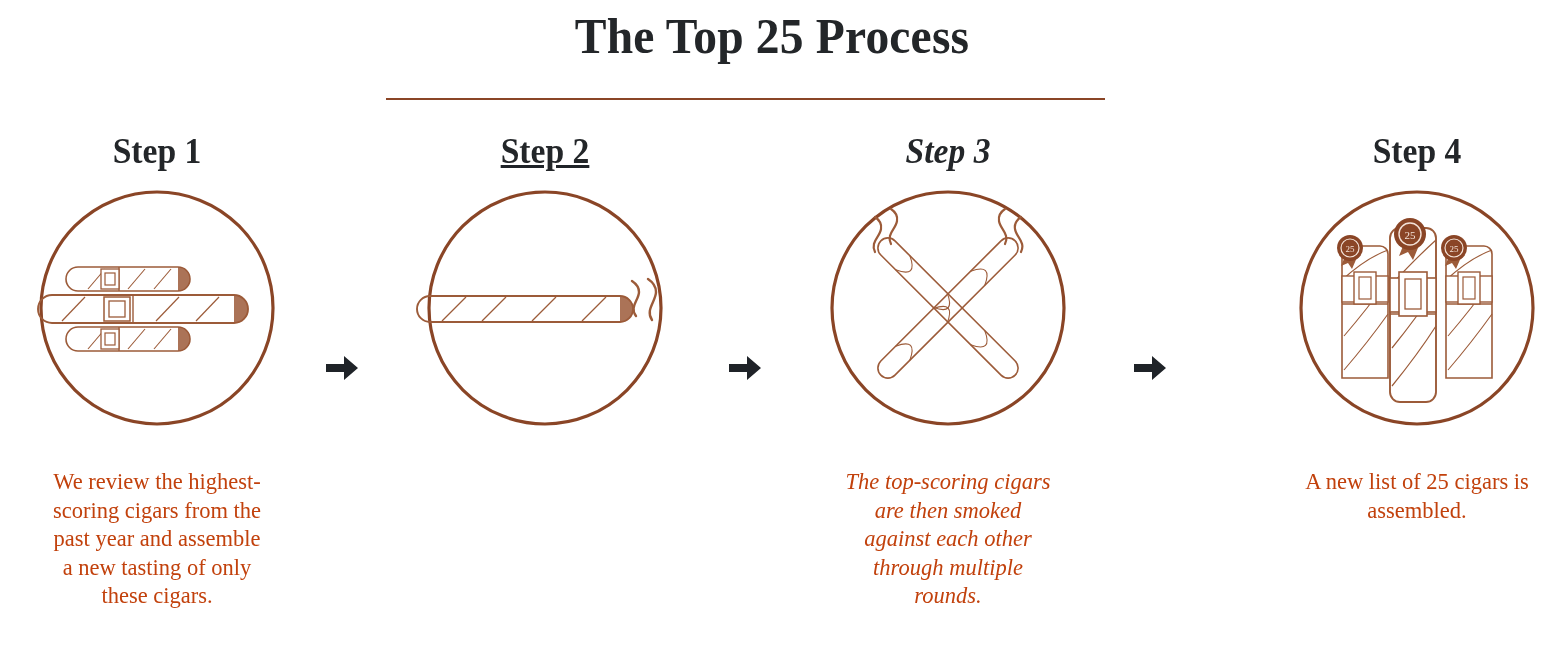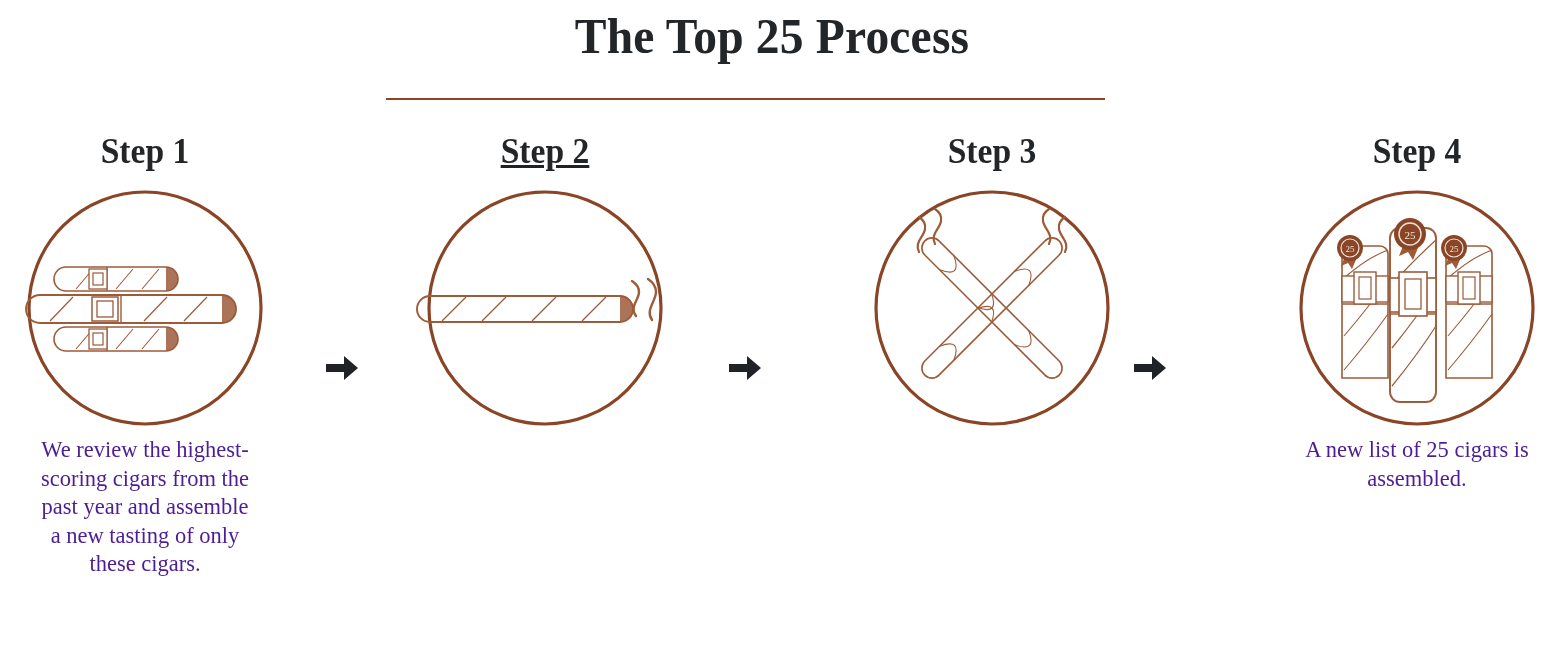--- a/index.html
+++ b/index.html
@@ -51,7 +51,7 @@
     width: 282px;
     text-align: center;
   }
-  .step-1 { left: 4px; }
+  .step-1 { left: 16px; }
   .step-2 { left: 404px; text-decoration: underline; }
   .step-3 { left: 851px; }
   .step-4 { left: 1276px; }

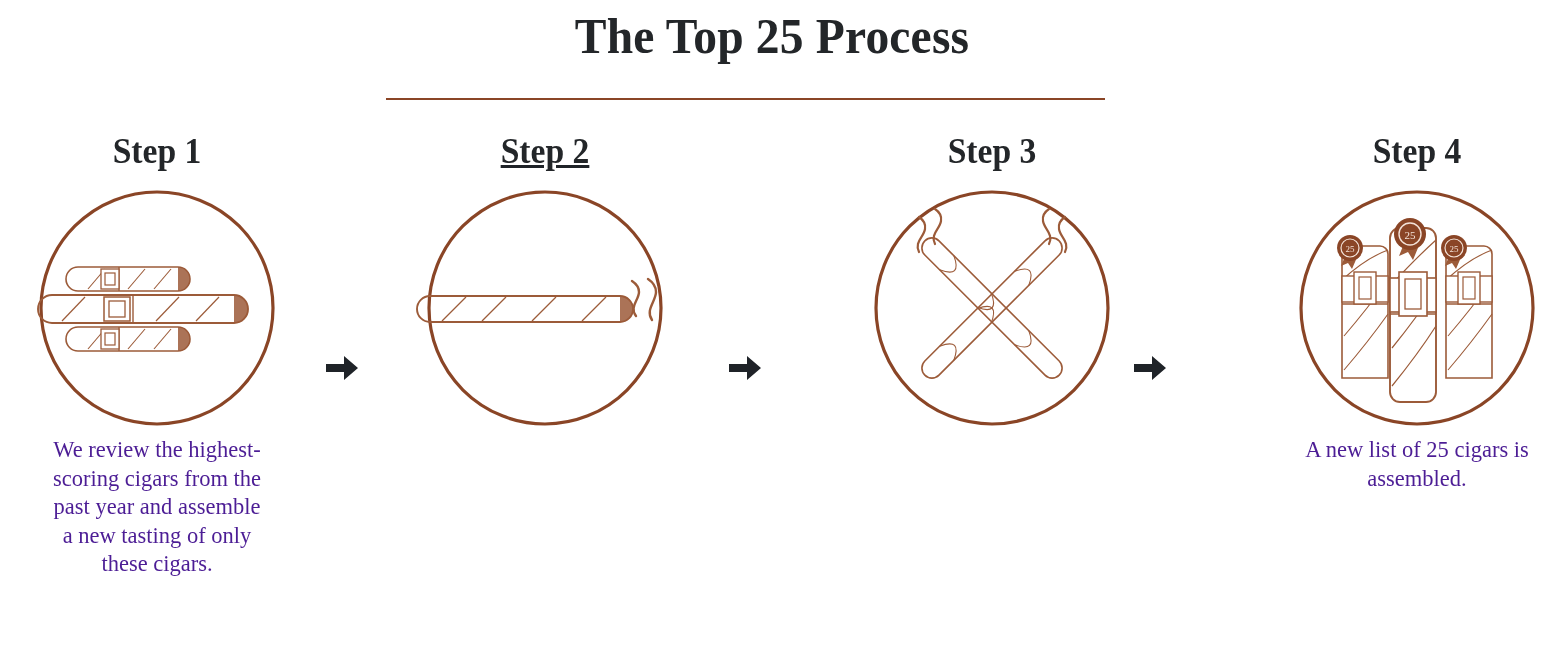--- a/index.html
+++ b/index.html
@@ -53,7 +53,7 @@
   }
   .step-1 { left: 16px; }
   .step-2 { left: 404px; text-decoration: underline; }
-  .step-3 { left: 851px; }
+  .step-3 { left: 807px; font-style: italic; }
   .step-4 { left: 1276px; }
 
   .step-heading {

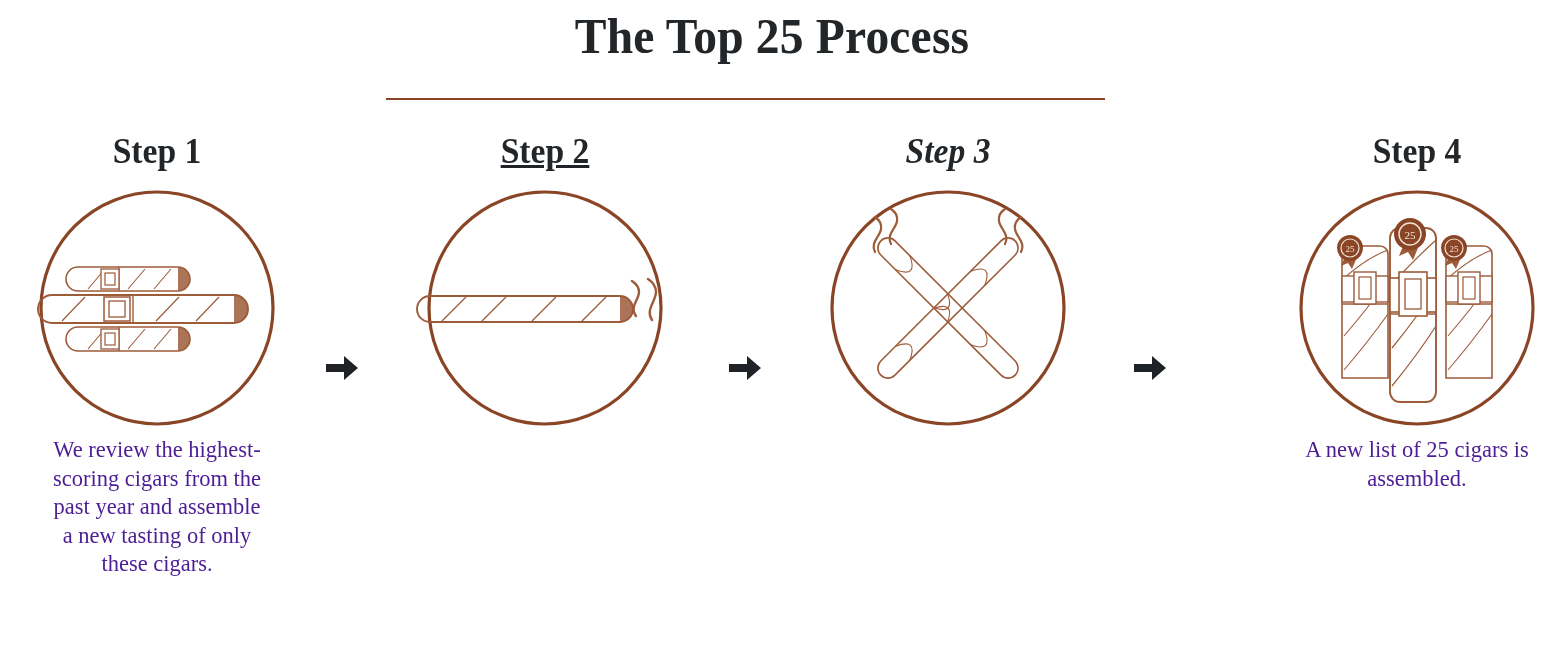--- a/index.html
+++ b/index.html
@@ -79,10 +79,10 @@
   }
 
   .step-caption {
-    margin-top: 8px;
+    margin-top: 40px;
     font-size: 22.5px;
     line-height: 28.5px;
-    color: #4c1d95;
+    color: #c2410c;
     padding: 0 8px;
     white-space: pre-line;
   }

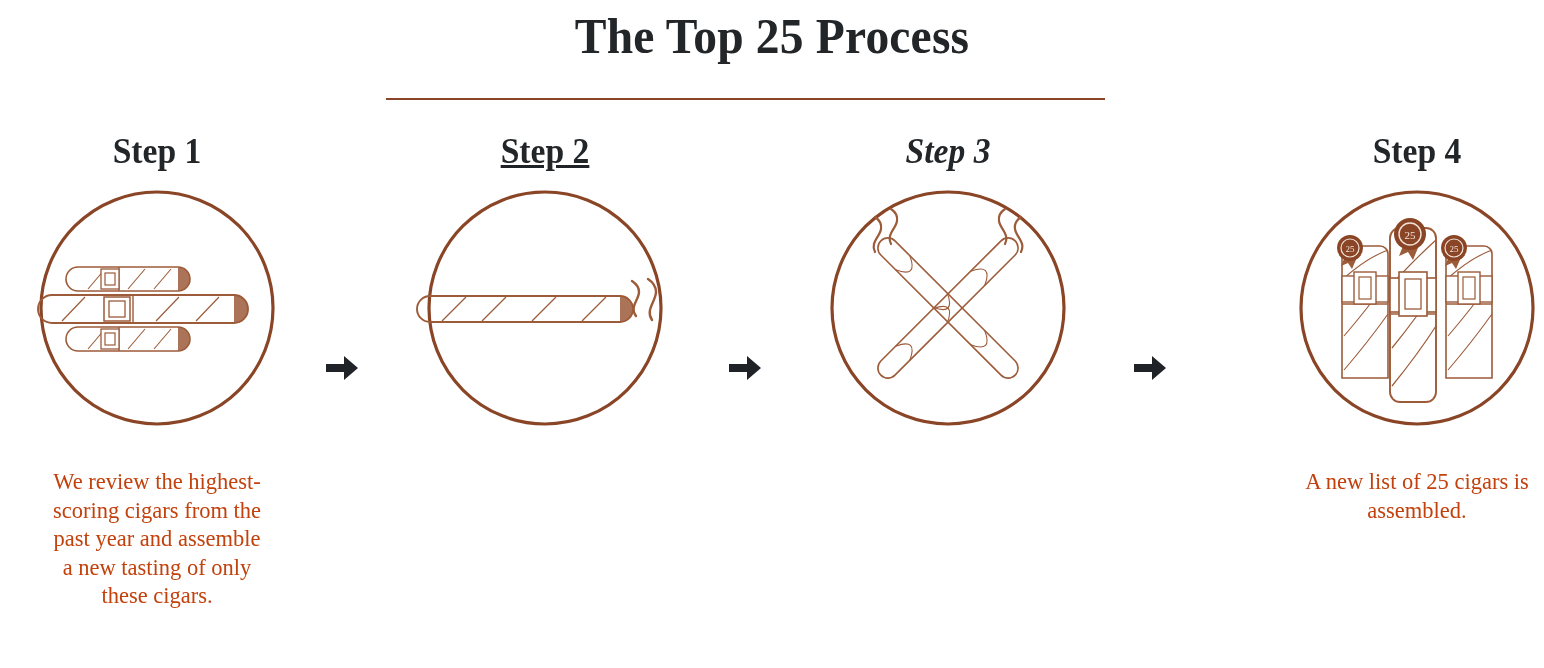--- a/index.html
+++ b/index.html
@@ -208,6 +208,11 @@
         </g>
       </svg>
     </div>
+    <div class="step-caption">The top-scoring cigars
+are then smoked
+against each other
+through multiple
+rounds.</div>
   </div>
 
   <div class="step step-4">

